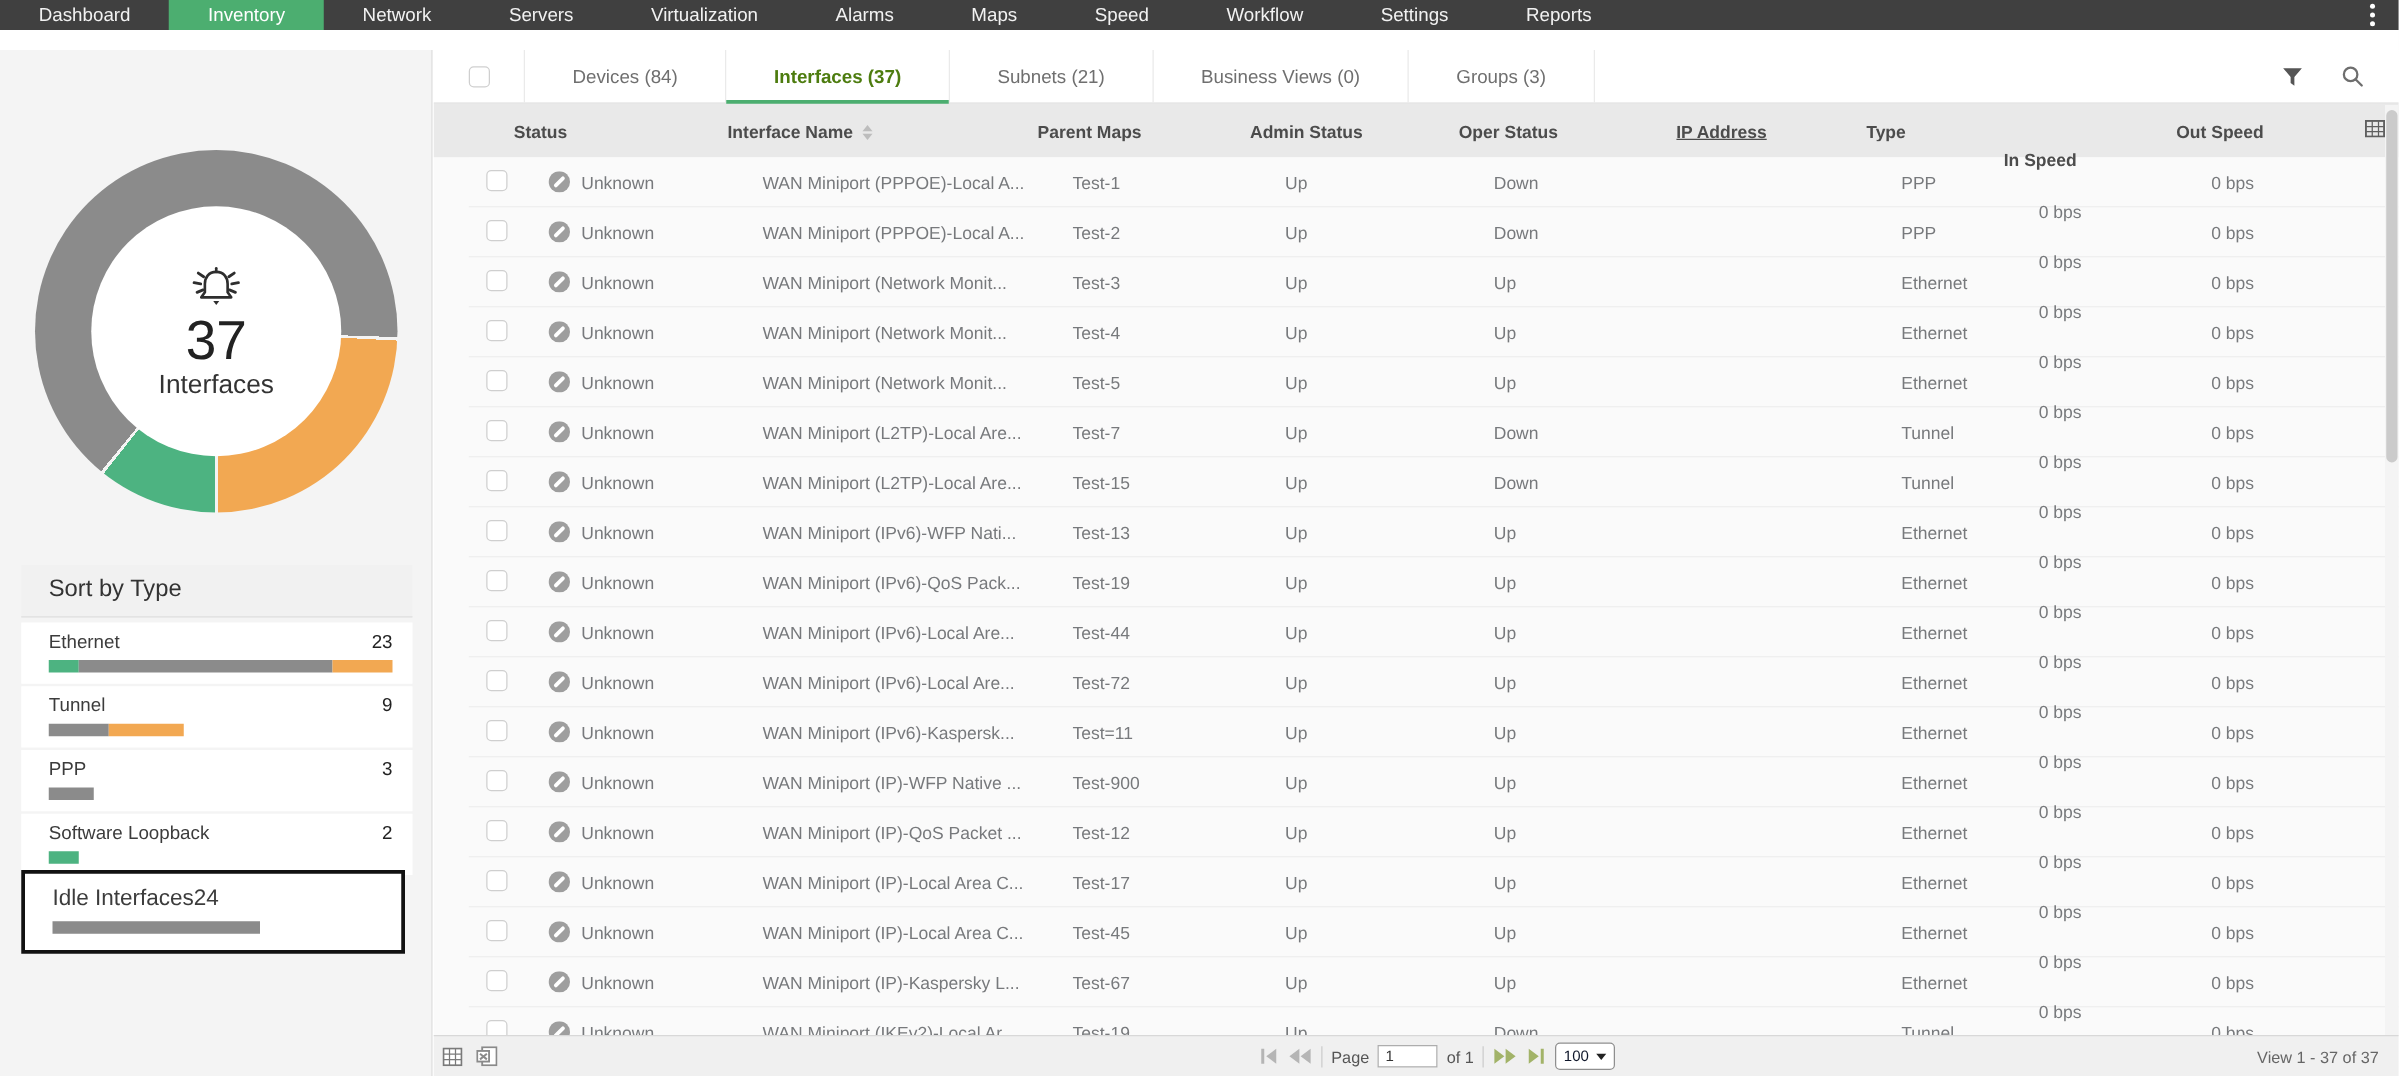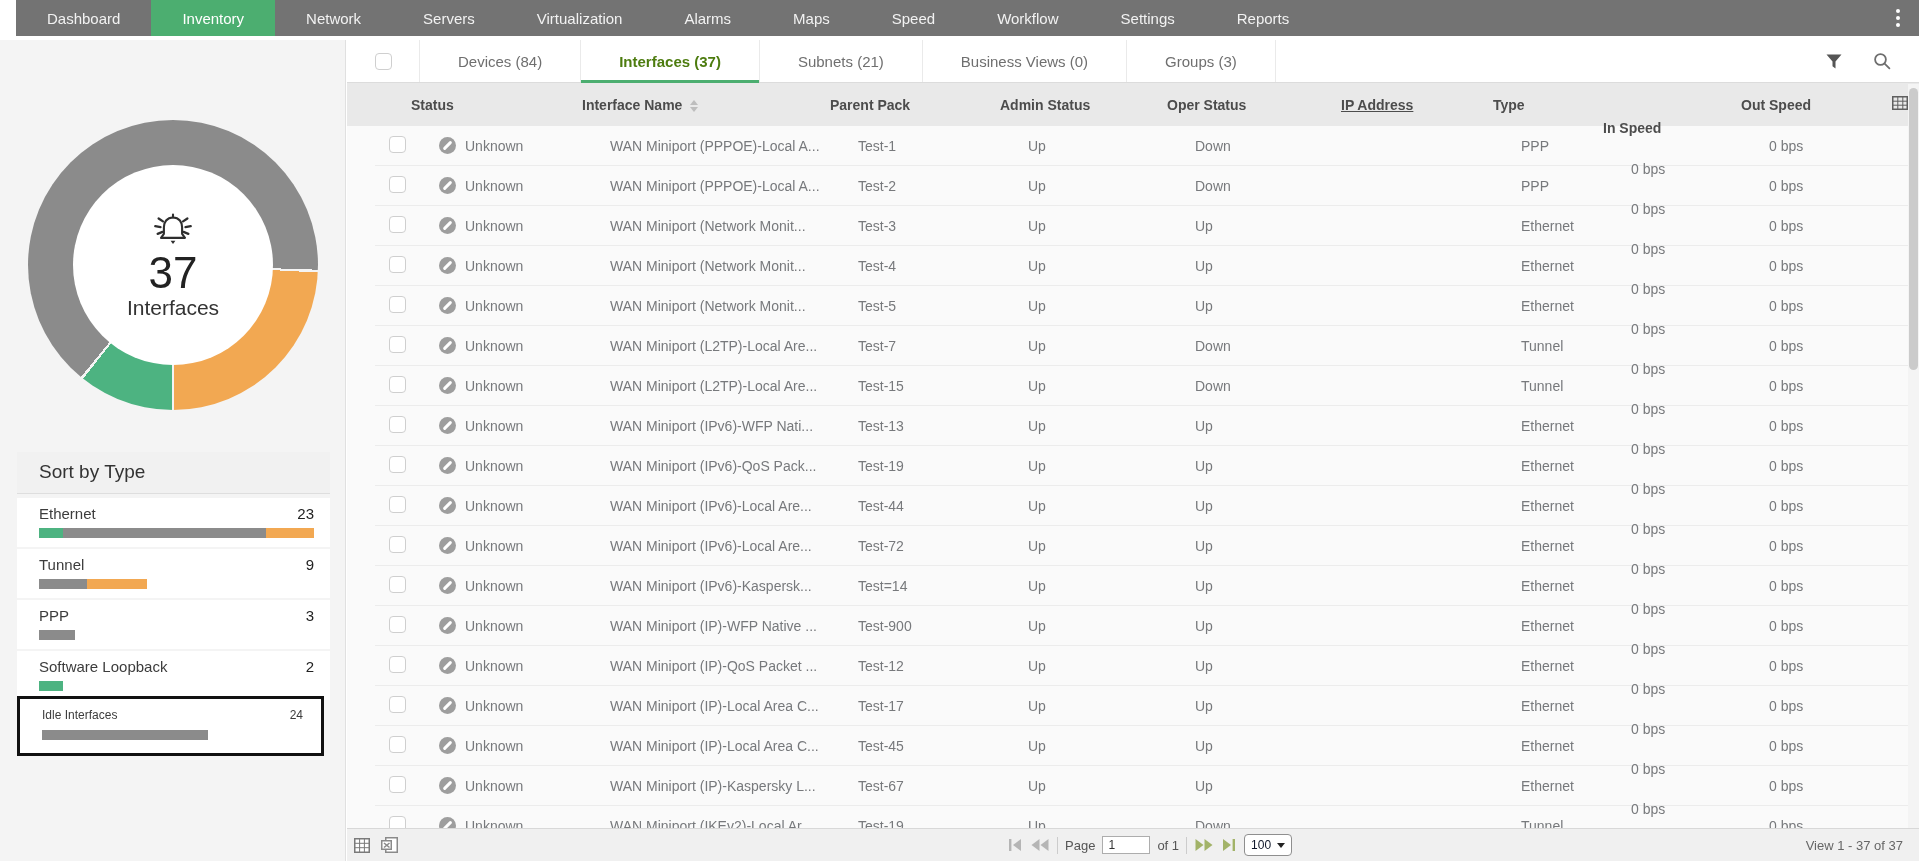--- a/index.html
+++ b/index.html
@@ -7,7 +7,7 @@
   #app{position:relative;width:1919px;height:861px;}
 
   
-  .nav{height:36px;background:#737373;display:flex;align-items:stretch;margin-left:16px;}
+  .nav{height:24px;background:#404040;display:flex;align-items:stretch;}
   .nav-item{color:#f2f2f2;font-size:15px;display:flex;align-items:center;padding:0 31px;cursor:pointer;white-space:nowrap;}
   .nav-item.active{background:#4cae70;color:#fff;}
   .nav-more{margin-left:auto;width:42px;display:flex;flex-direction:column;align-items:center;justify-content:center;gap:3px;cursor:pointer;}

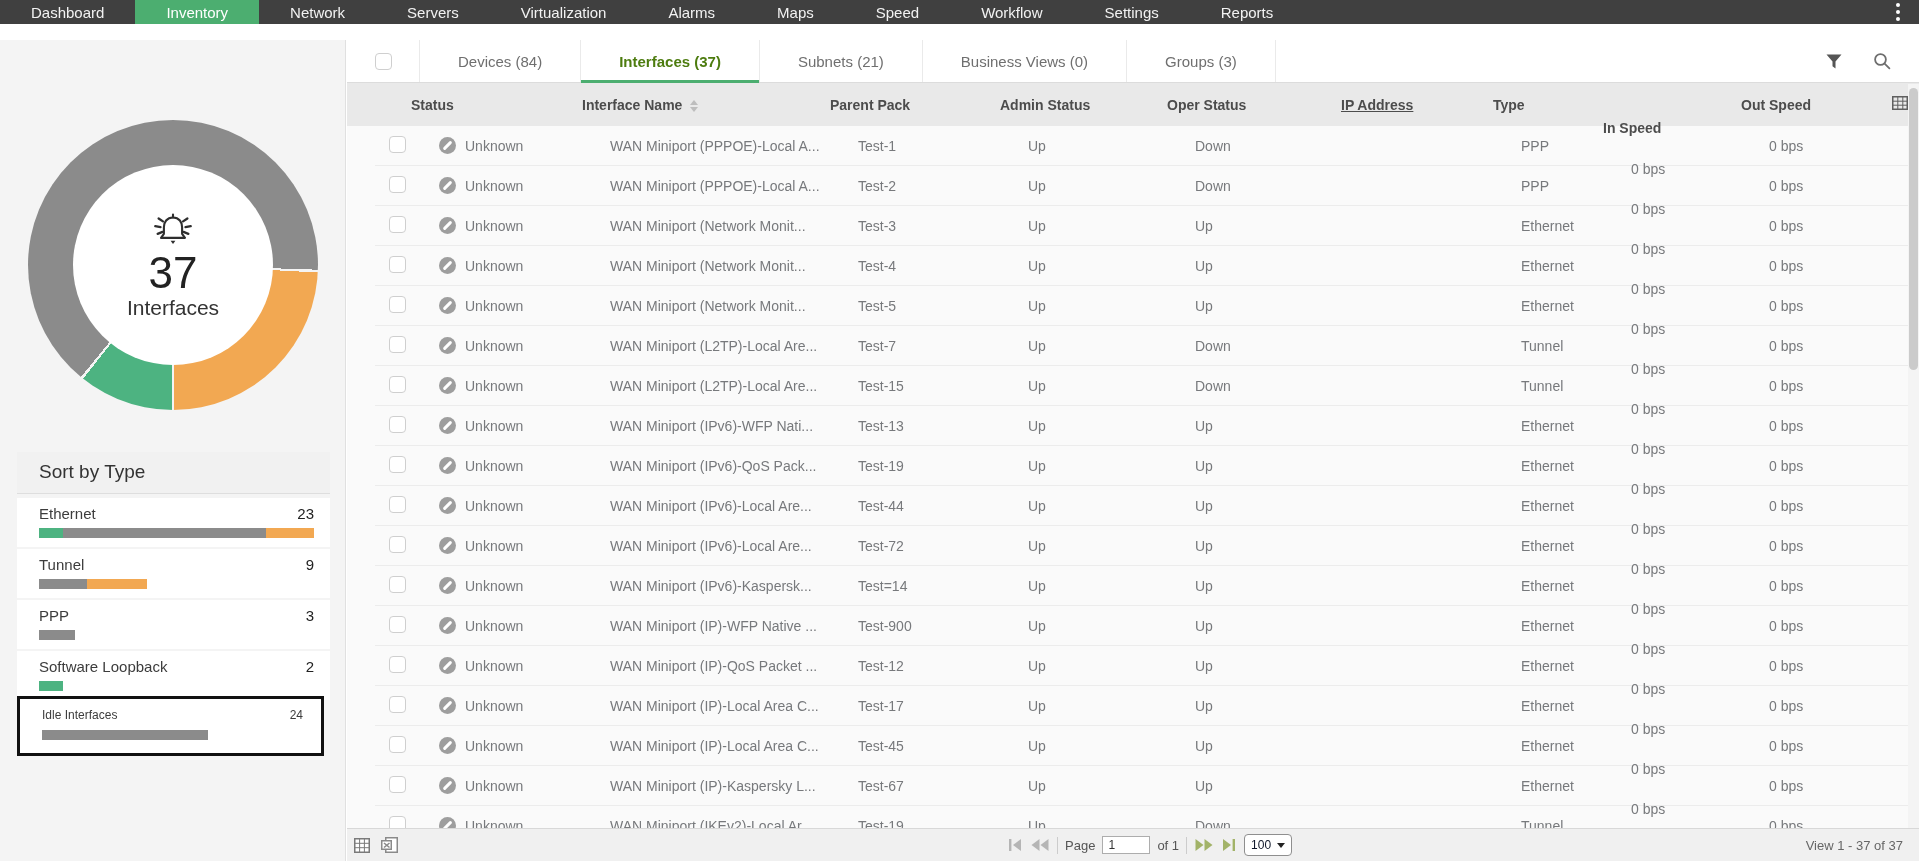--- a/index.html
+++ b/index.html
@@ -217,7 +217,7 @@
               <i class="up"></i>
               <i class="dn"></i>
             </span></div>
-          <div class="cell c-parent"><span>Parent Pack</span></div>
+          <div class="cell c-parent"><span>Parent Maps</span></div>
           <div class="cell c-admin"><span>Admin Status</span></div>
           <div class="cell c-oper"><span>Oper Status</span></div>
           <div class="cell c-ip"><span>IP Address</span></div>

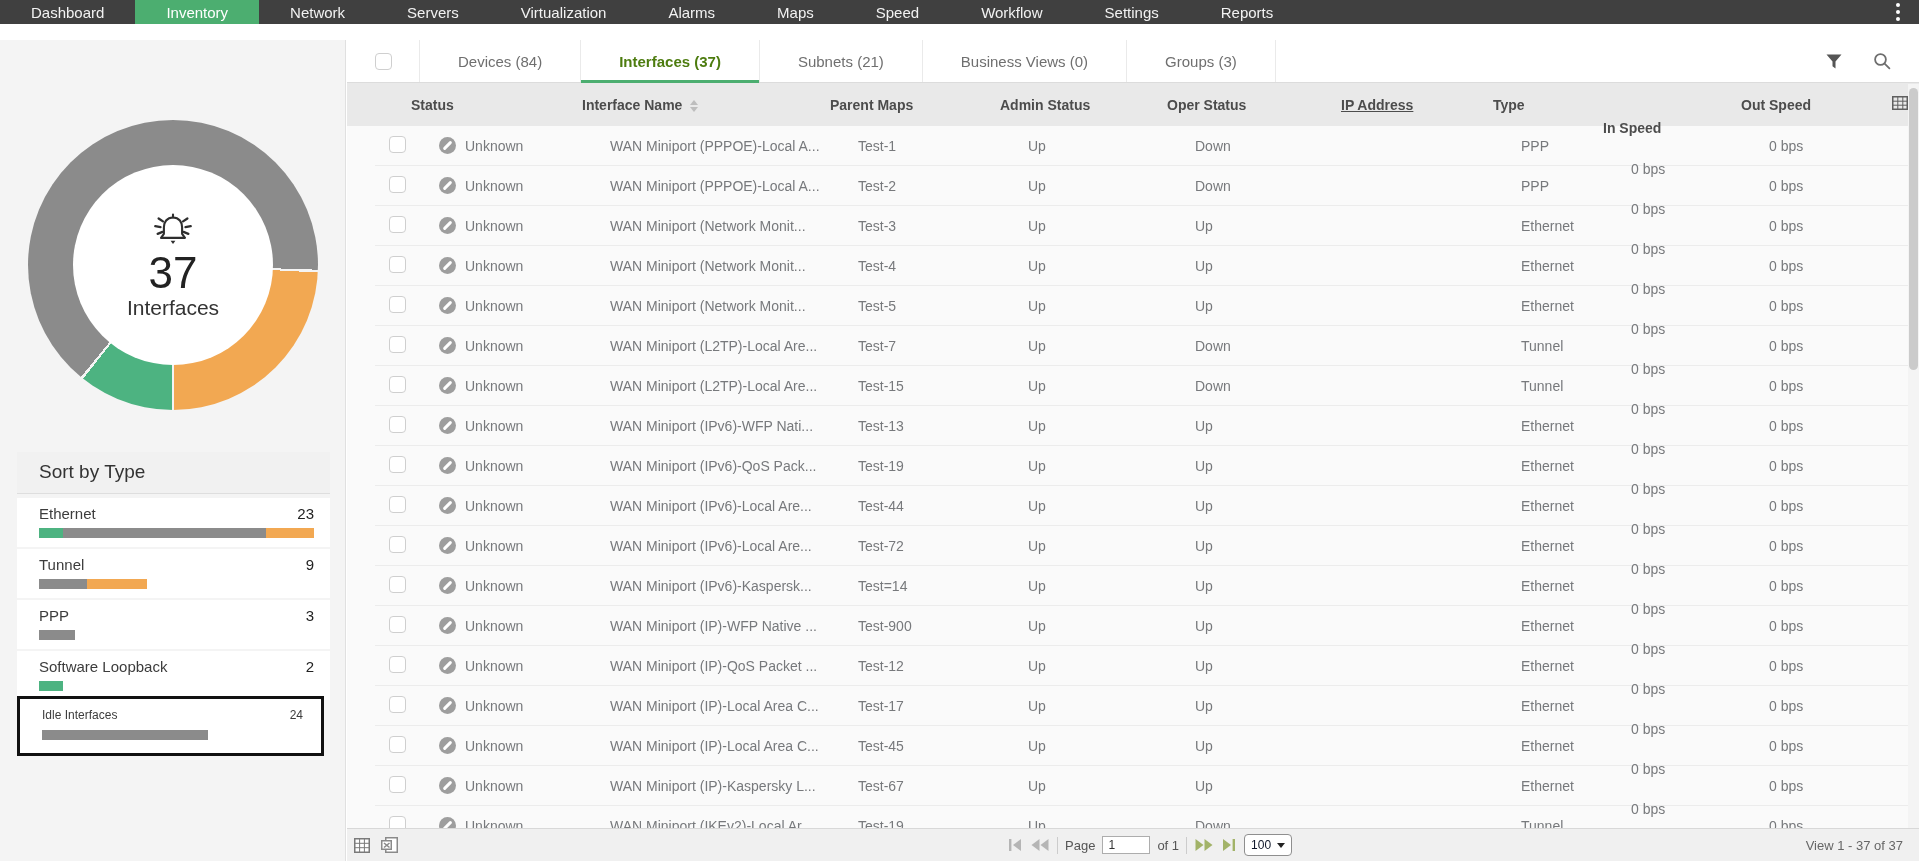--- a/index.html
+++ b/index.html
@@ -422,7 +422,7 @@
             <span>Unknown</span>
           </div>
           <div class="cell c-name">WAN Miniport (IPv6)-Kaspersk...</div>
-          <div class="cell c-parent">Test=14</div>
+          <div class="cell c-parent">Test=11</div>
           <div class="cell c-admin">Up</div>
           <div class="cell c-oper">Up</div>
           <div class="cell c-ip"></div>

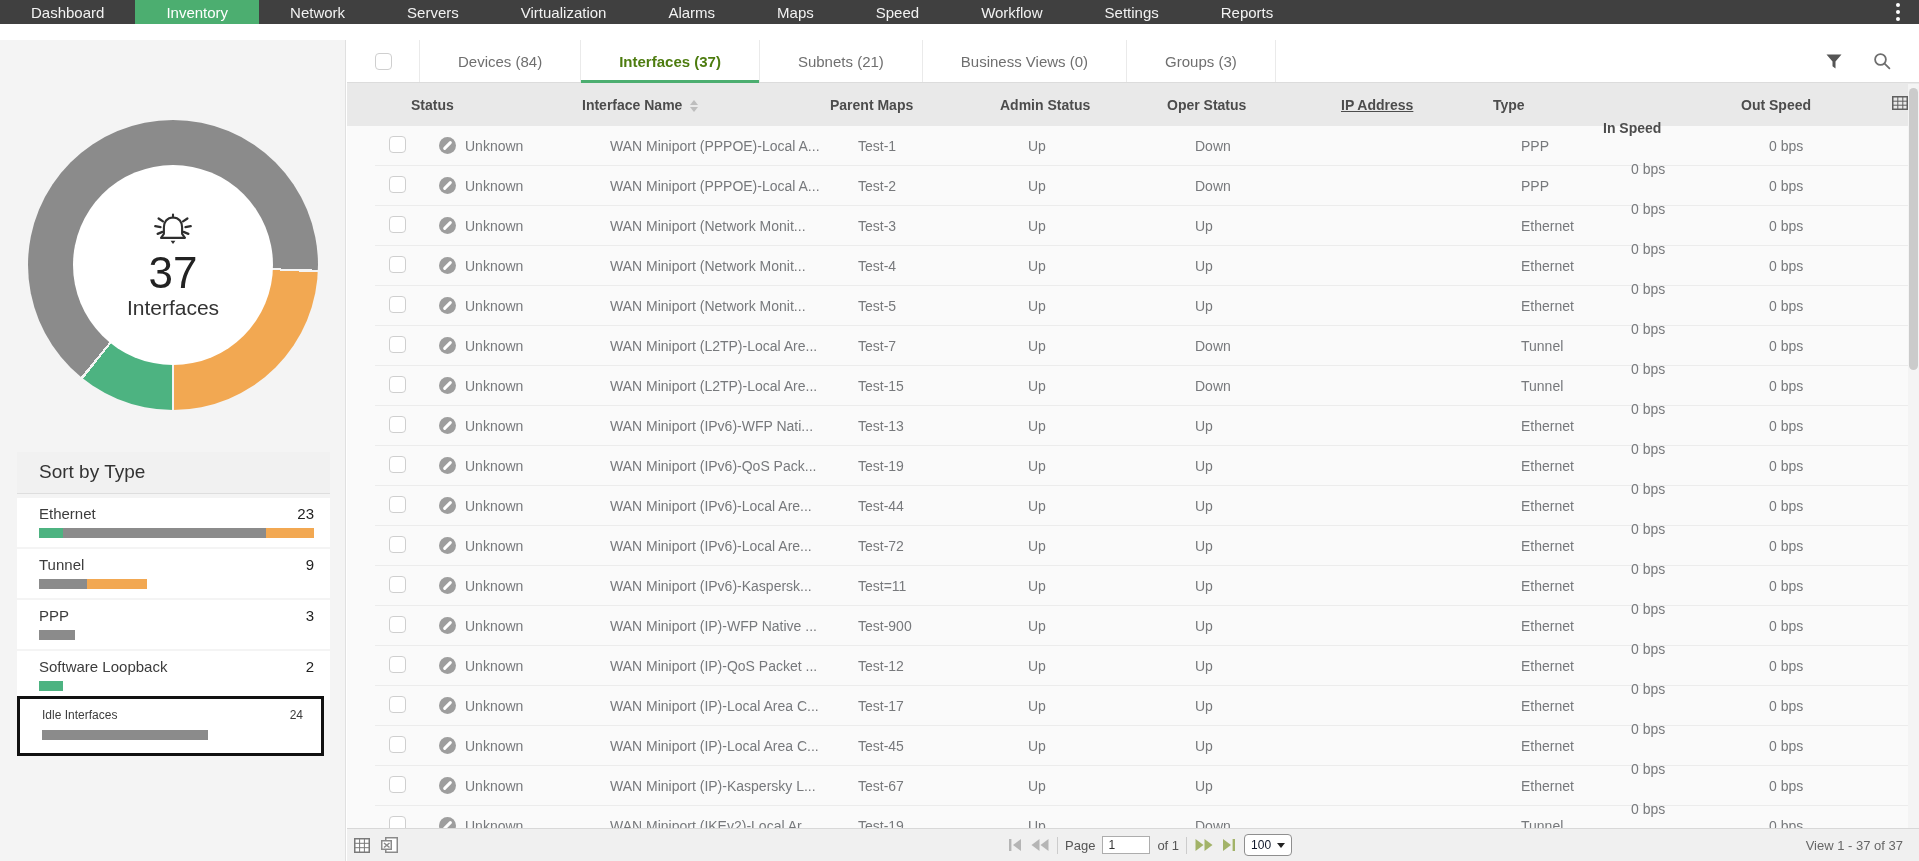--- a/index.html
+++ b/index.html
@@ -30,7 +30,7 @@
   .type-bar i{display:block;height:10px;}
 
   .idle-box{position:absolute;top:656px;left:17px;width:307px;box-sizing:border-box;border:3px solid #111;background:#fff;padding:9px 0 13px 0;cursor:pointer;}
-  .idle-top{display:flex;justify-content:space-between;align-items:center;font-size:12px;color:#3c3c3c;padding:0 18px 0 22px;}
+  .idle-top{display:flex;align-items:center;font-size:18px;color:#3c3c3c;padding:0 18px 0 22px;}
   .idle-bar{margin:8px 0 0 22px;height:10px;background:#8b8b8b;}
 
   

